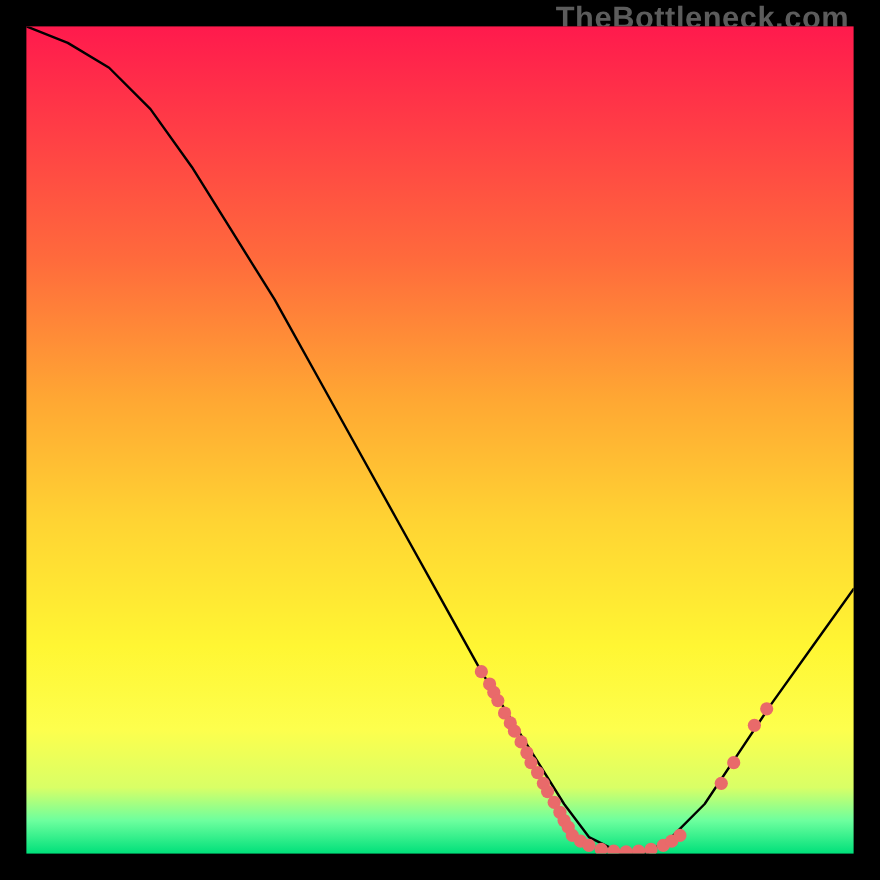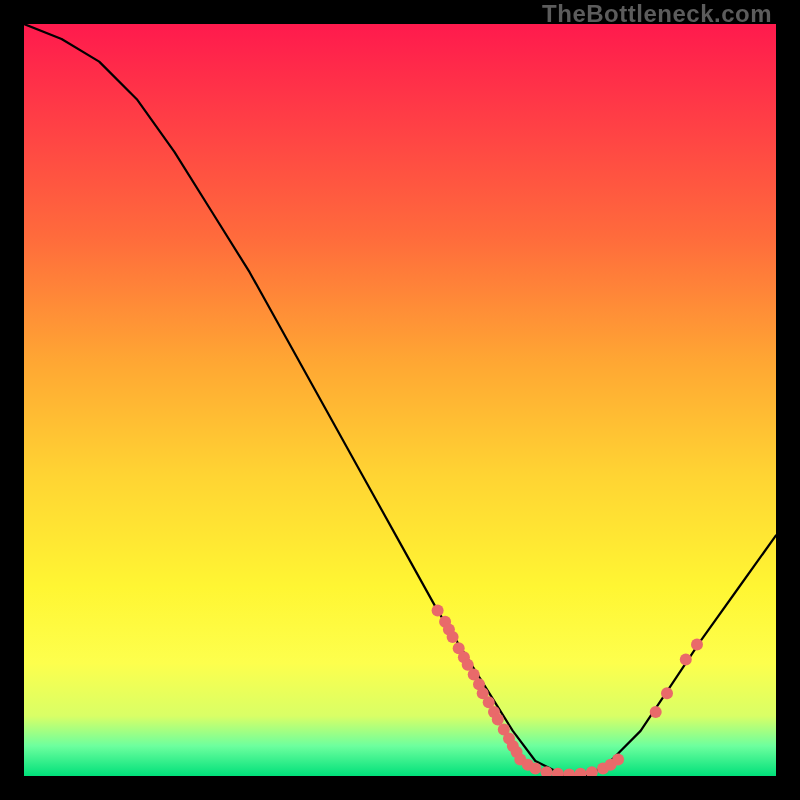--- a/index.html
+++ b/index.html
@@ -41,7 +41,7 @@
     top: 0px;
     right: 28px;
     font-family: Arial, Helvetica, sans-serif;
-    font-size: 24px;
+    font-size: 28px;
     font-weight: bold;
     color: #5c5c5c;
     letter-spacing: 0.5px;

